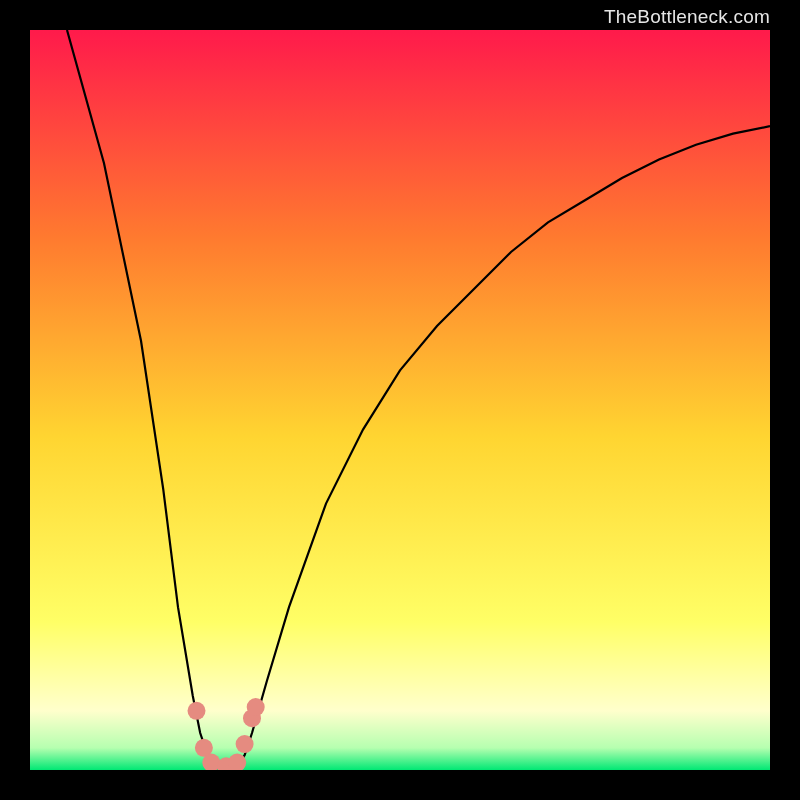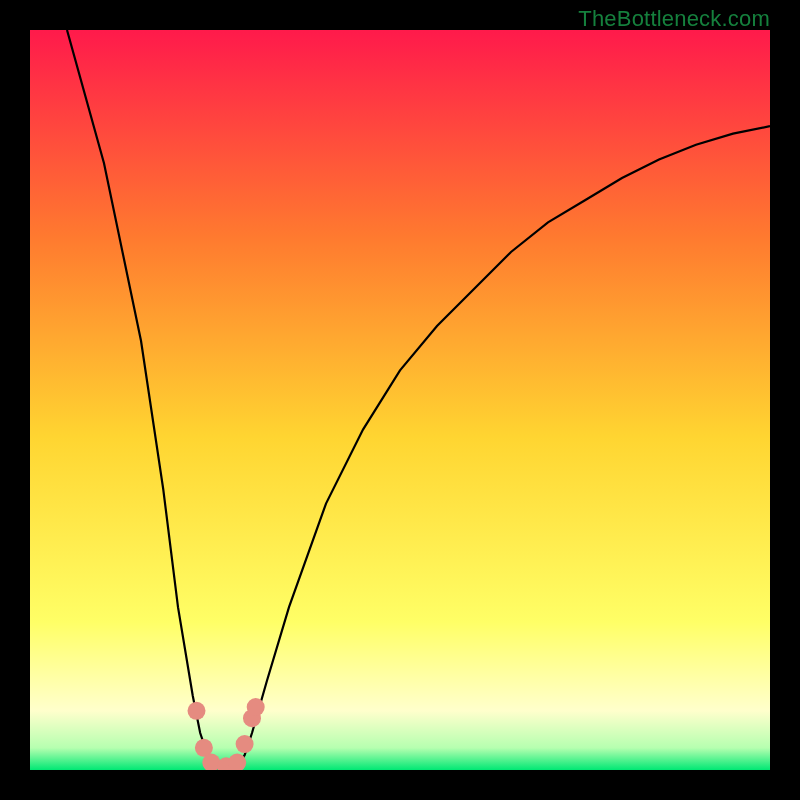--- a/index.html
+++ b/index.html
@@ -34,8 +34,8 @@
     position: absolute;
     top: 6px;
     right: 30px;
-    color: #15803d;
-    font-size: 22px;
+    color: #e5e5e5;
+    font-size: 19px;
     letter-spacing: 0.2px;
     font-weight: 400;
     user-select: none;

